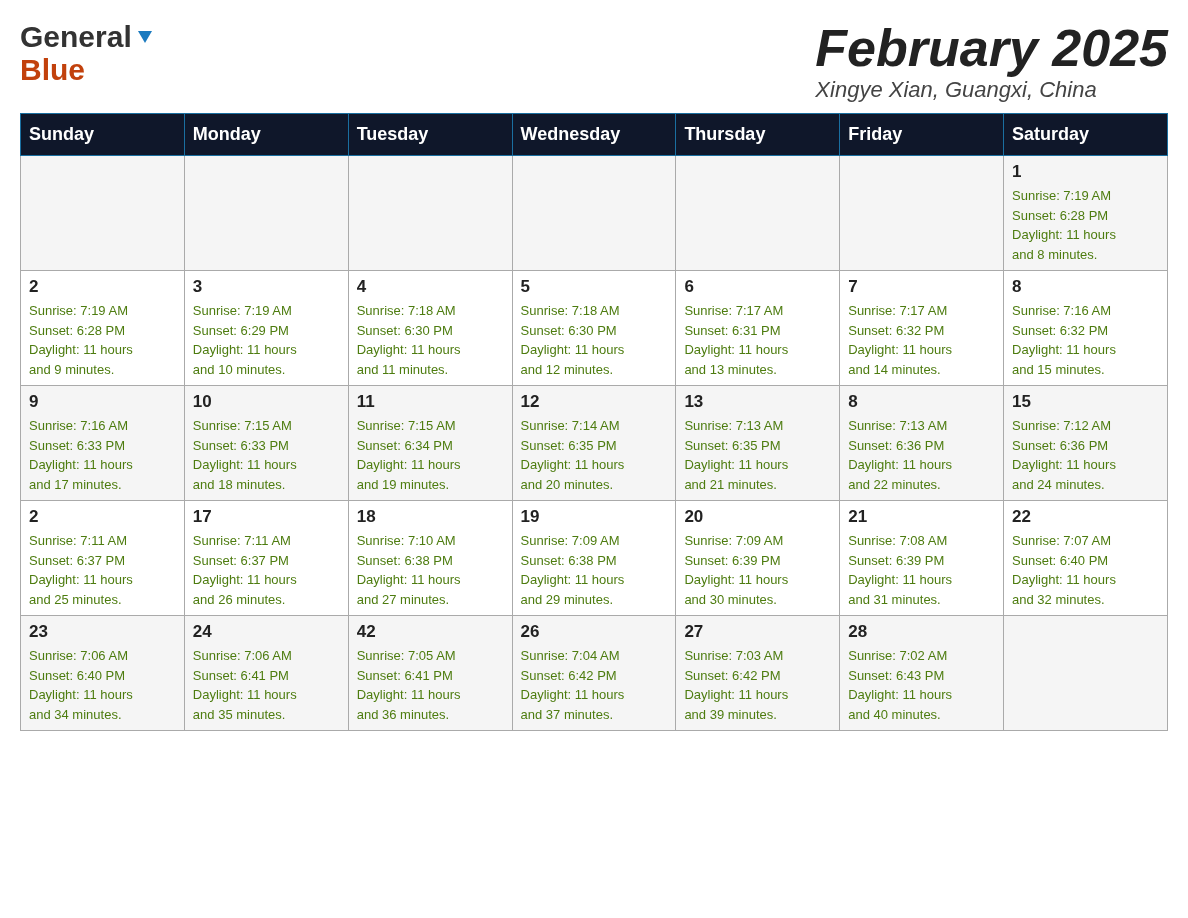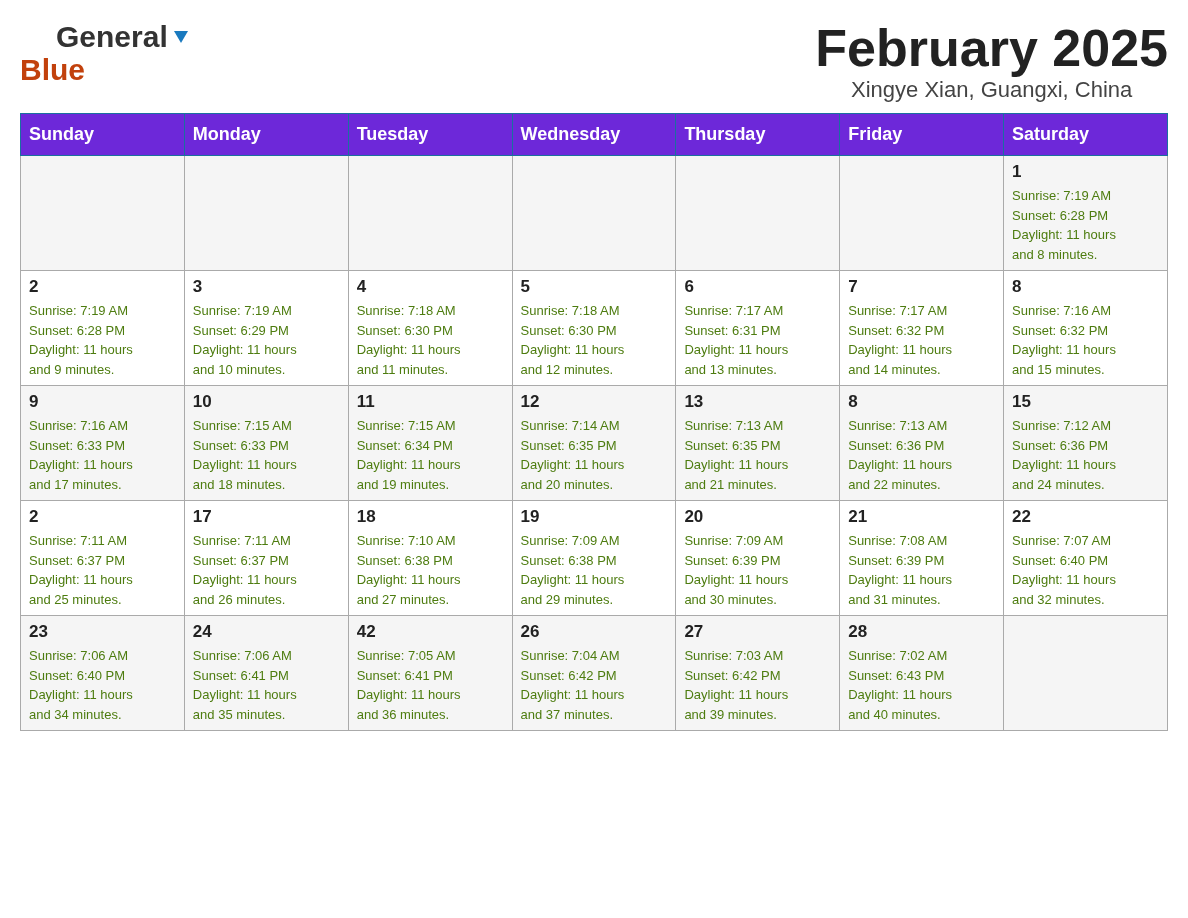--- a/index.html
+++ b/index.html
@@ -82,7 +82,7 @@
 
 <div class="header">
   <div class="logo-container">
-    <div style="display:flex; align-items:center;margin-left:36px;">
+    <div style="display:flex; align-items:center;">
       <span style="font-size:30px;font-weight:bold;color:#333;">General</span>
       <svg width="22" height="22" viewBox="0 0 22 22" style="margin-left:2px;margin-bottom:2px;">
         <polygon points="4,6 18,6 11,18" fill="#1a7abf"></polygon>

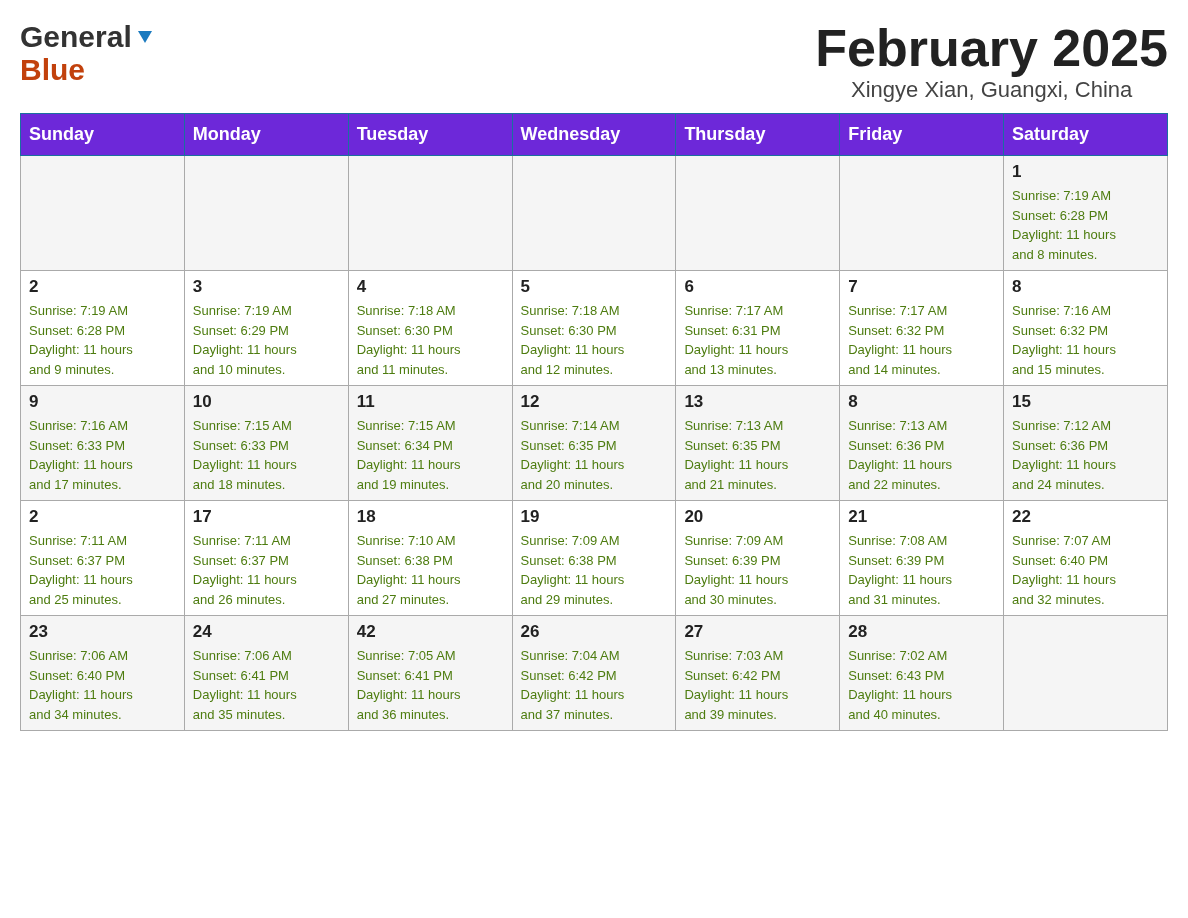--- a/index.html
+++ b/index.html
@@ -17,7 +17,8 @@
       margin-bottom: 10px;
     }
     .title-block {
-      text-align: center;
+      text-align: left;
+      font-style: italic;
     }
     .month-title {
       font-size: 52px;

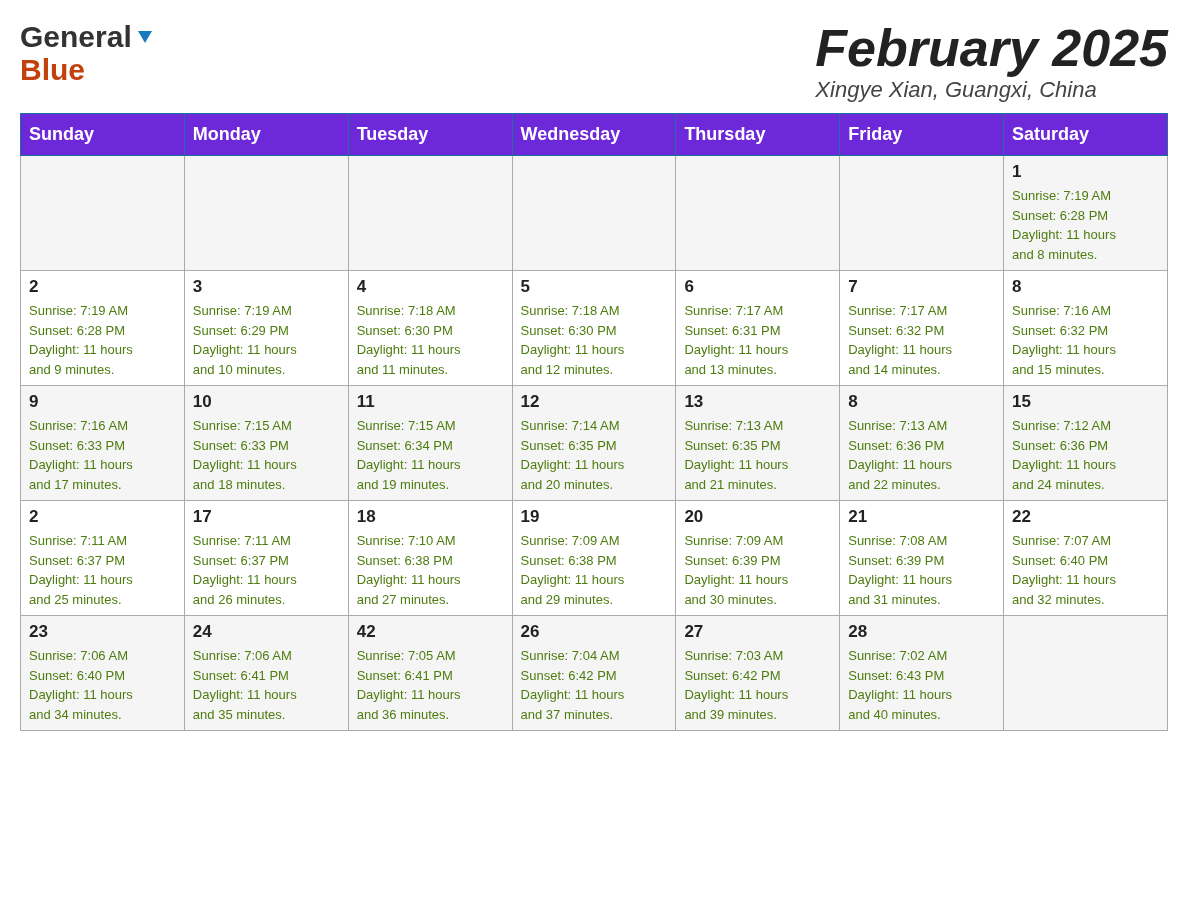--- a/index.html
+++ b/index.html
@@ -37,7 +37,7 @@
       margin-top: 8px;
     }
     .calendar th {
-      background-color: #6d28d9;
+      background-color: #0f172a;
       color: #fff;
       font-size: 18px;
       font-weight: bold;

